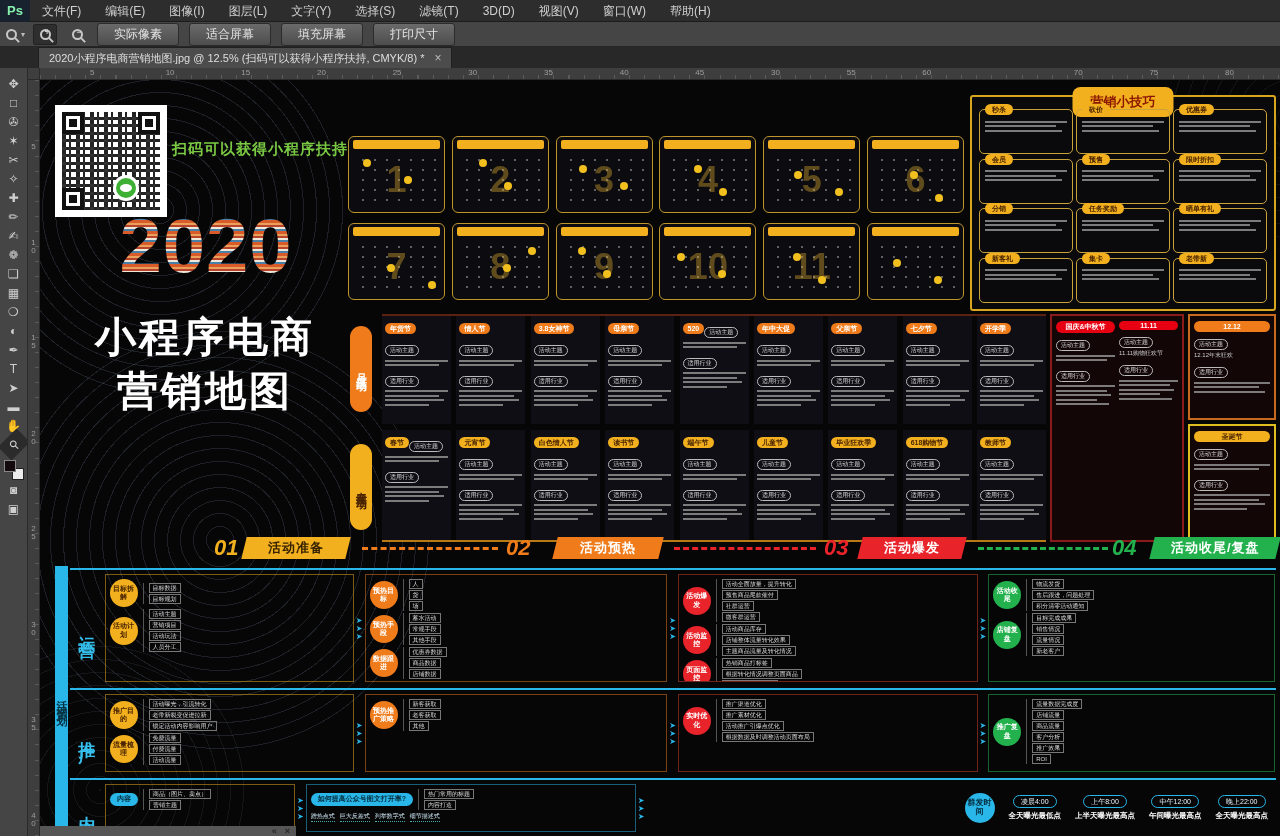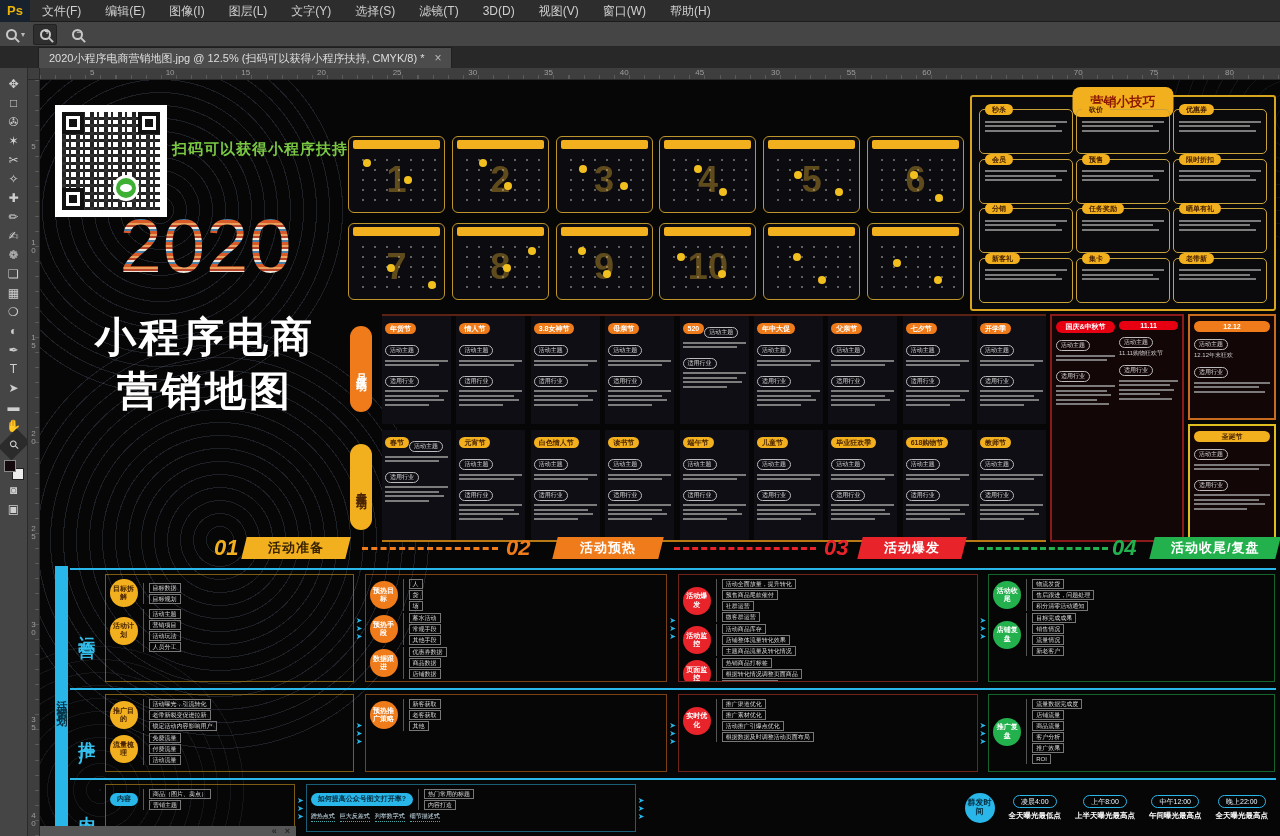--- a/index.html
+++ b/index.html
@@ -11,7 +11,7 @@
   #menubar{position:absolute;left:0;top:0;width:1280px;height:22px;background:#2d2d2d;
     display:flex;align-items:center;border-bottom:1px solid #1c1c1c;}
   #pslogo{width:30px;height:22px;display:flex;align-items:center;justify-content:center;
-    color:#eab308;font-weight:bold;font-size:13px;background:#17222e;}
+    color:#86efac;font-weight:bold;font-size:13px;background:#17222e;}
   #menus{display:flex;}
   .menu-item{color:#cfcfcf;font-size:12px;padding:0 12px;line-height:22px;white-space:nowrap;}
 

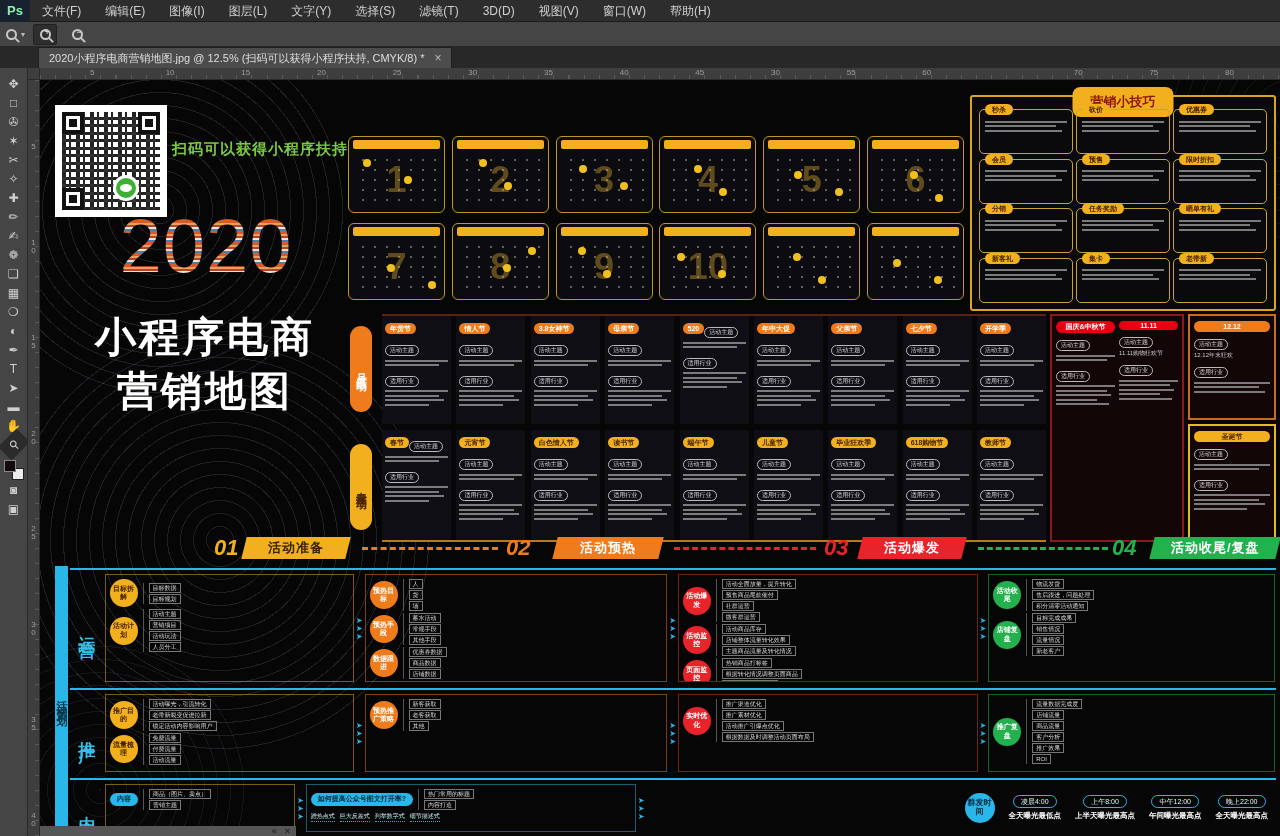--- a/index.html
+++ b/index.html
@@ -193,6 +193,7 @@
           <span>−</span>
         </span>
       </span>
+    <span id="opt-buttons"><button class="opt-btn">实际像素</button><button class="opt-btn">适合屏幕</button><button class="opt-btn">填充屏幕</button><button class="opt-btn">打印尺寸</button></span>
   </div>
 
   <div id="tabbar">

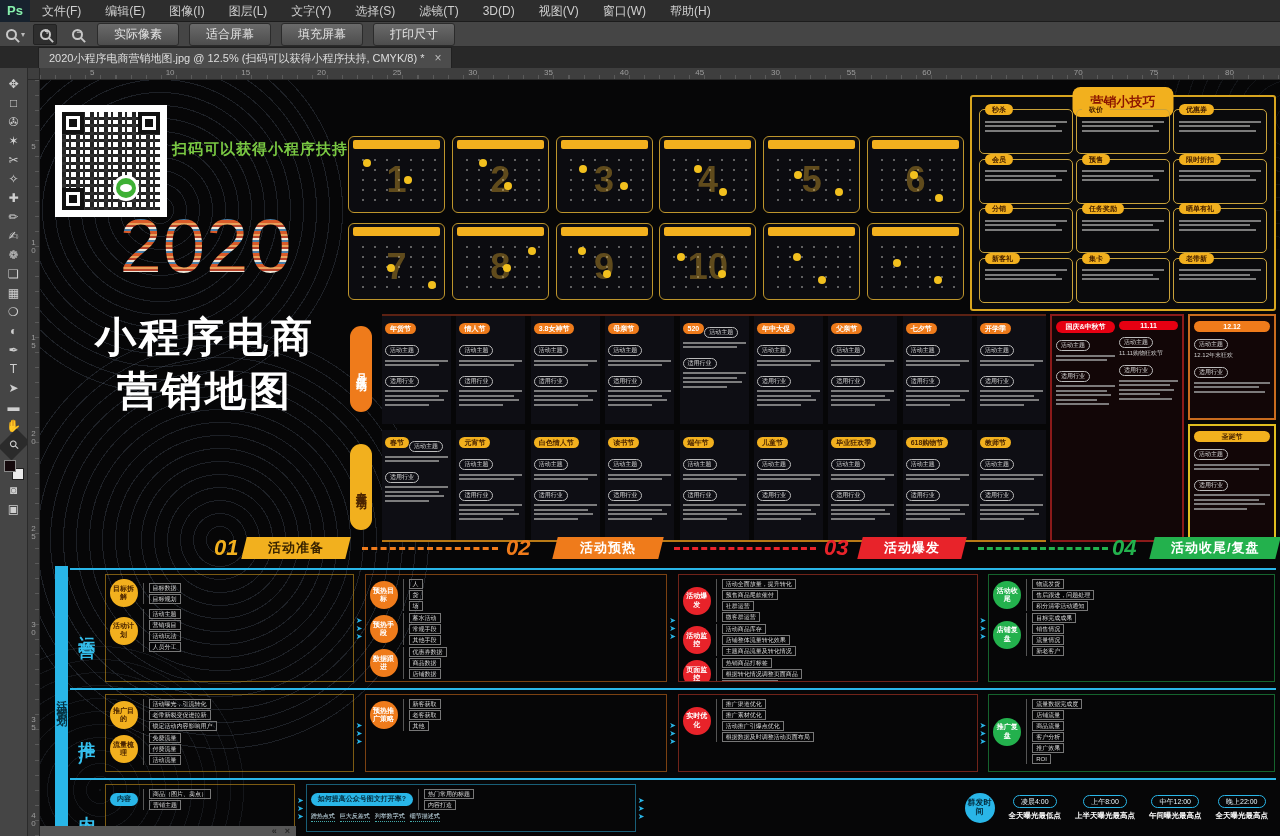--- a/index.html
+++ b/index.html
@@ -70,7 +70,7 @@
   #wxbadge i{width:20px;height:20px;border-radius:50%;background:#3eb135;display:block;position:relative;}
   #wxbadge i::after{content:"";position:absolute;left:4px;top:6px;width:12px;height:8px;border-radius:50%;background:#fff;}
   #scan{position:absolute;left:132px;top:60px;color:#7ac943;font-size:15px;font-weight:bold;letter-spacing:1px;}
-  #year{position:absolute;left:28px;top:122px;width:276px;text-align:center;font-size:76px;font-weight:400;letter-spacing:1px;
+  #year{position:absolute;left:28px;top:122px;width:276px;text-align:center;font-size:76px;font-weight:700;letter-spacing:1px;
     background:repeating-linear-gradient(0deg,#d95b2a 0 3px,#4a7fa8 3px 5px,#efe7d8 5px 7px,#b8432a 7px 9px,#e8a05a 9px 11px);
     -webkit-background-clip:text;background-clip:text;color:transparent;}
   .big-title{position:absolute;left:15px;width:300px;text-align:center;color:#fff;font-size:41px;font-weight:900;letter-spacing:3px;}

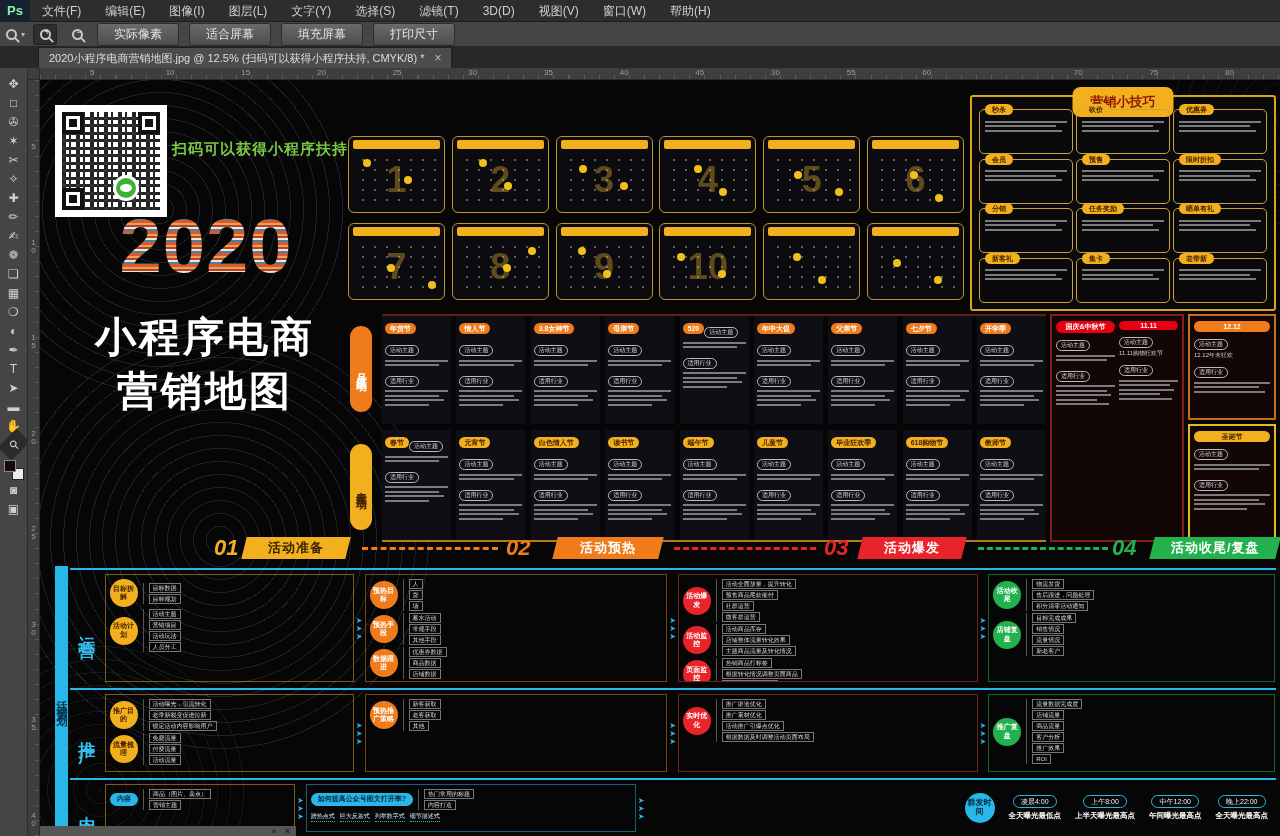--- a/index.html
+++ b/index.html
@@ -363,6 +363,7 @@
         <div class="cal-card">
           <div class="cal-head"></div>
           <div class="cal-dots"></div>
+          <div class="cal-num">11</div>
           <i class="cal-hl" style="left: 54px; top: 52px;"></i>
           <i class="cal-hl" style="left: 29px; top: 29px;"></i>
         </div>

